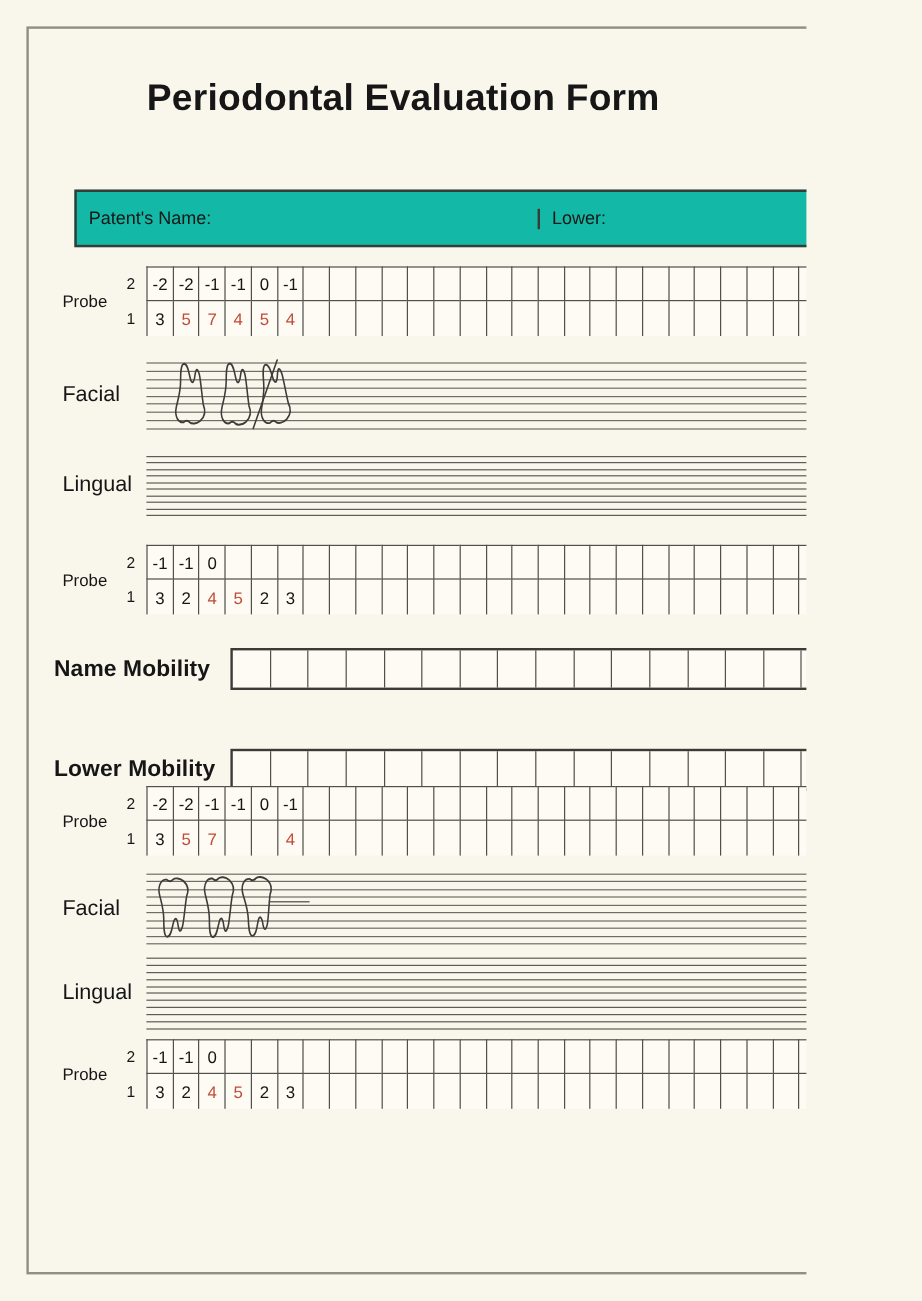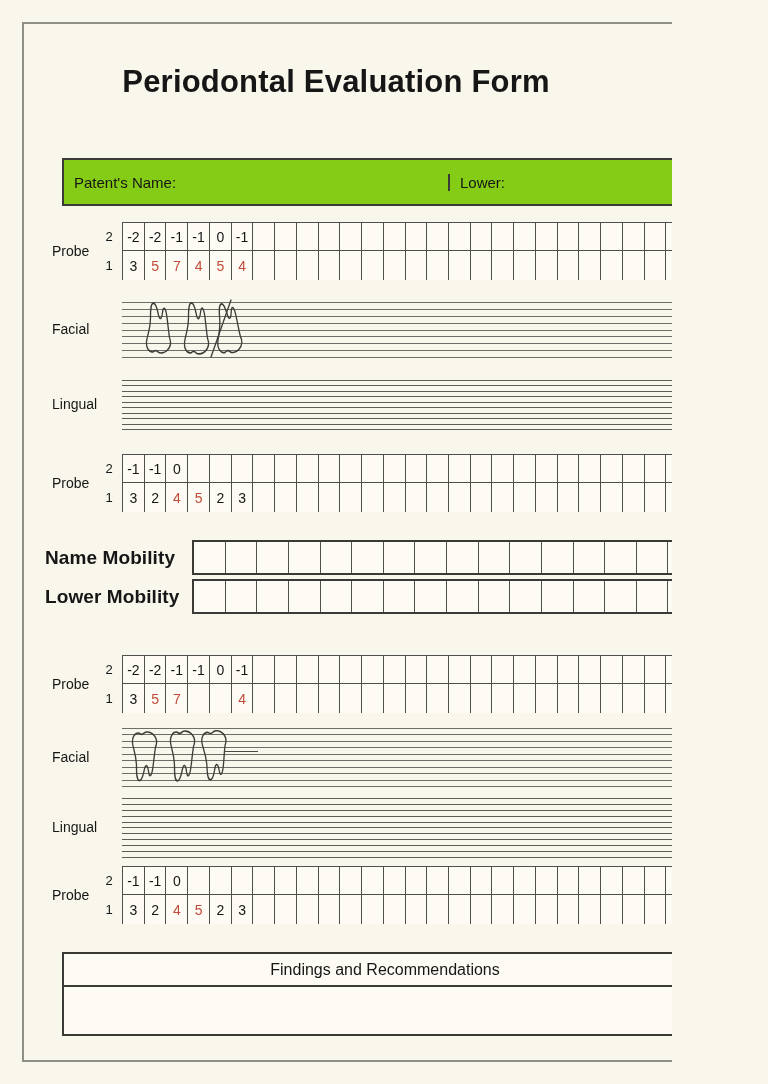--- a/index.html
+++ b/index.html
@@ -13,7 +13,7 @@
 
   
   .patient-box{position:absolute;left:62px;top:158px;width:646px;height:48px;
-               border:2px solid #3a3a36;background:#84cc16;box-sizing:border-box;display:flex;align-items:center;}
+               border:2px solid #3a3a36;background:#14b8a6;box-sizing:border-box;display:flex;align-items:center;}
   .pb-cell{display:flex;align-items:center;padding-left:10px;font-size:15px;box-sizing:border-box;}
   .pb-cell.name{width:386px;border-right:2px solid #3a3a36;}
   .pb-cell.date{flex:1;}

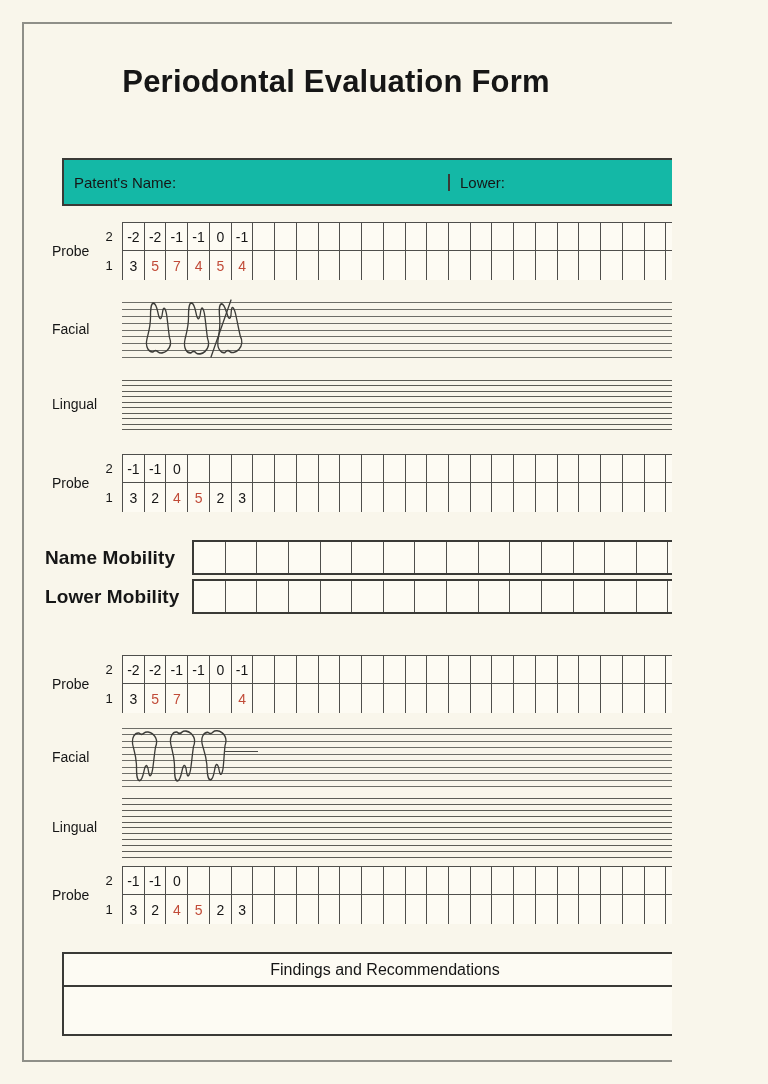--- a/index.html
+++ b/index.html
@@ -37,7 +37,7 @@
   .ruled-section{position:absolute;left:40px;width:680px;}
   .r1{top:298px;height:62px}.r2{top:376px;height:56px}
   .r3{top:724px;height:65px}.r4{top:794px;height:66px}
-  .ruled-label{position:absolute;left:12px;top:50%;transform:translateY(-50%);font-size:14px;}
+  .ruled-label{position:absolute;left:12px;top:50%;transform:translateY(-50%);font-size:18px;}
   .lines{position:absolute;left:82px;top:4px;bottom:2px;width:588px;
          display:flex;flex-direction:column;justify-content:space-between;}
   .rline{height:1px;background:#6e6e68;}

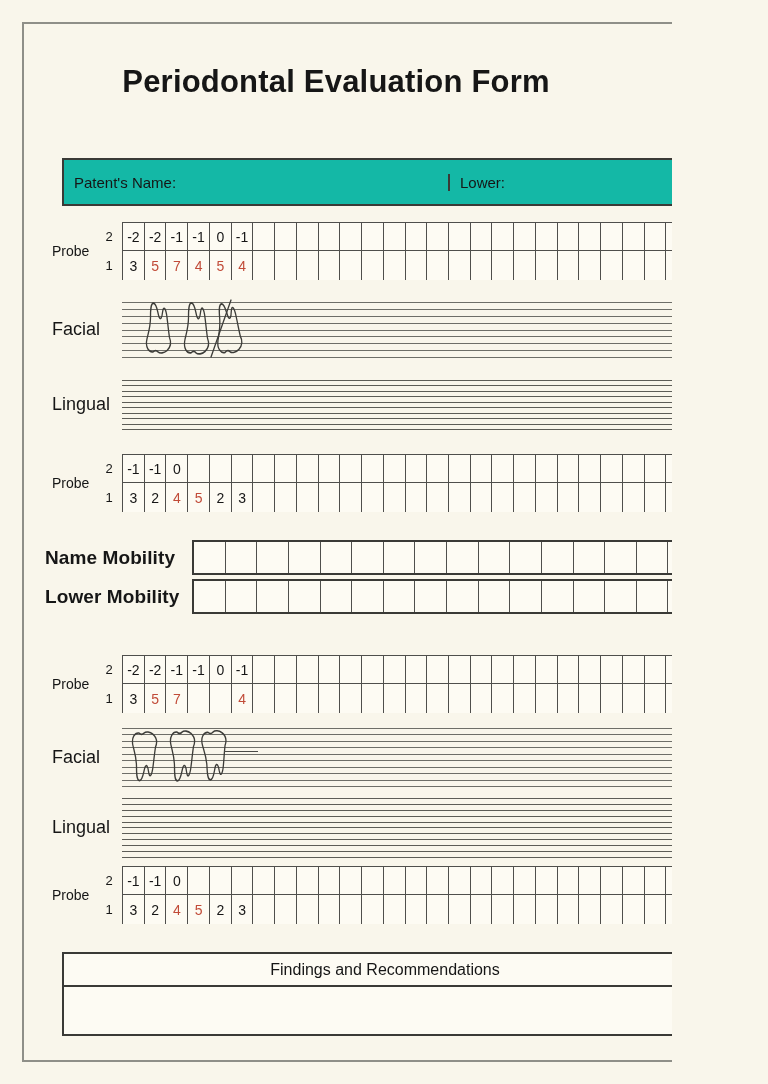--- a/index.html
+++ b/index.html
@@ -49,7 +49,7 @@
 
   
   .mobility-row{position:absolute;left:40px;width:680px;height:35px;}
-  .m1{top:540px}.m2{top:579px}
+  .m1{top:540px}.m2{top:624px}
   .mob-label{position:absolute;left:5px;top:50%;transform:translateY(-50%);
              font-size:19px;font-weight:600;letter-spacing:.1px;}
   .mob-grid{position:absolute;left:152px;top:0;width:509px;height:35px;

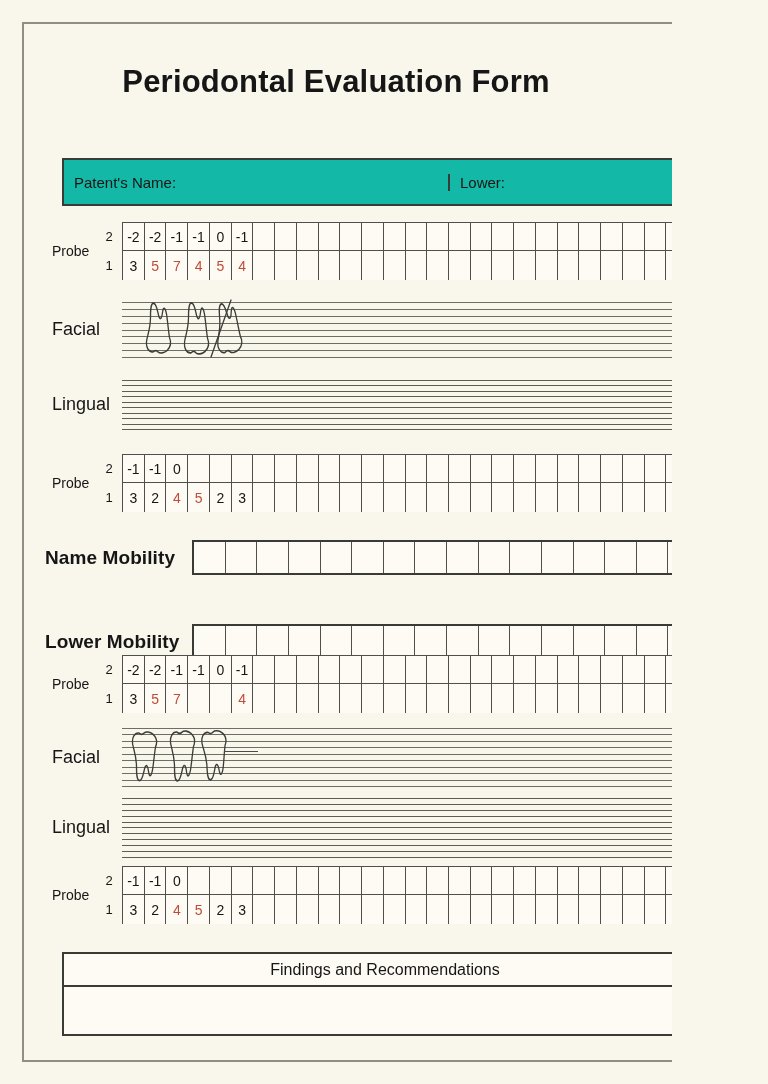--- a/index.html
+++ b/index.html
@@ -488,10 +488,6 @@
       </div>
   </section>
 
-  <div class="findings-box">
-    <div class="findings-header">Findings and Recommendations</div>
-    <div class="findings-body"></div>
-  </div>
 </div>
 
 </body></html>

